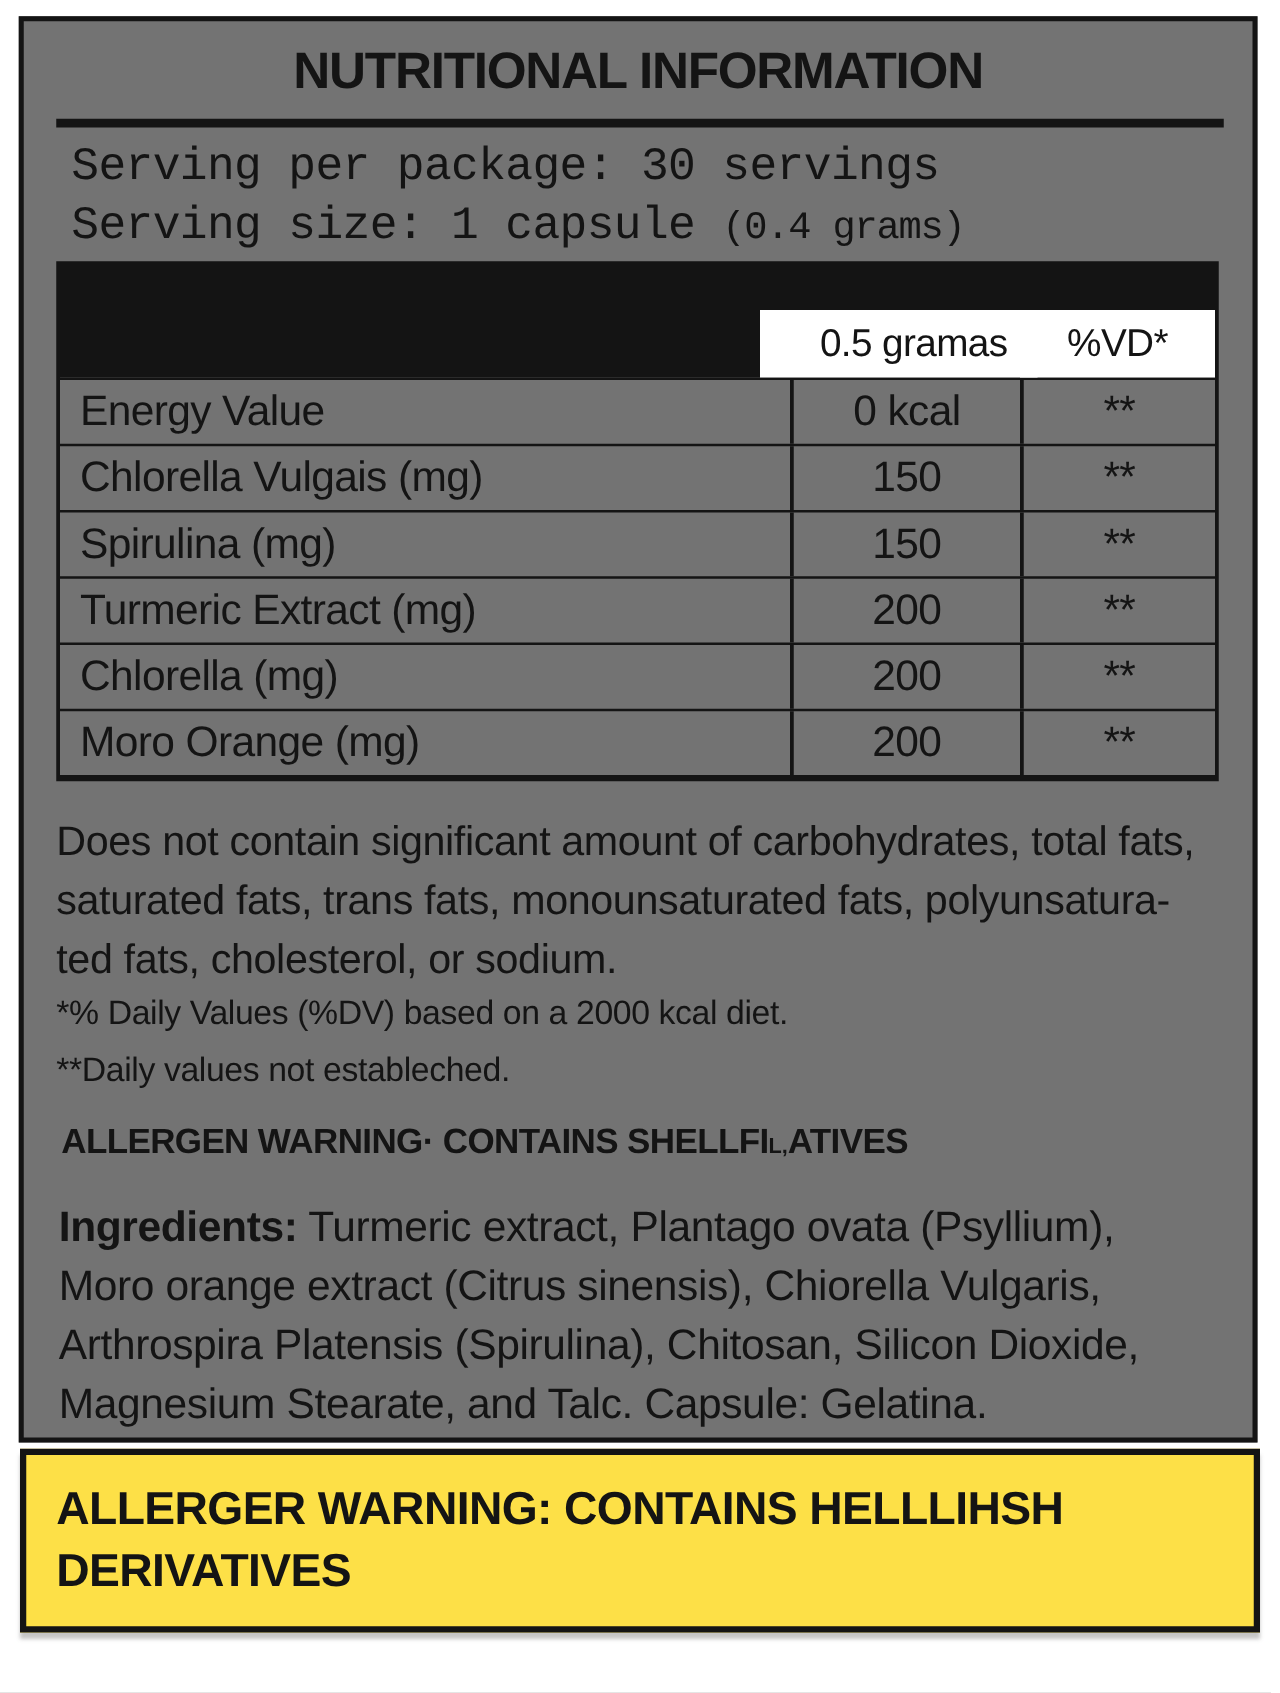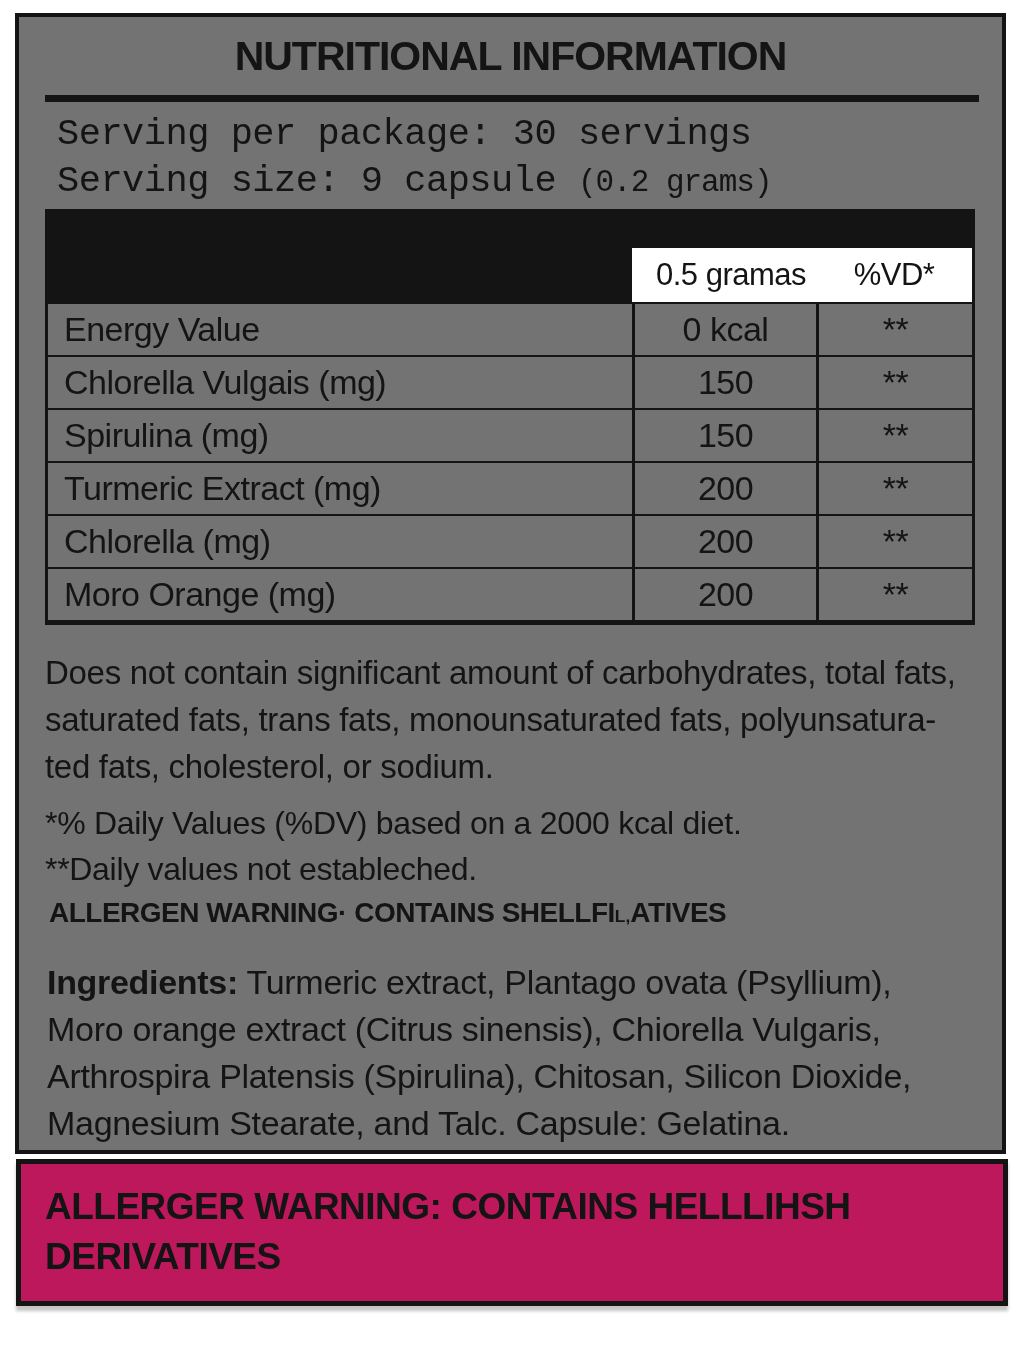--- a/index.html
+++ b/index.html
@@ -176,7 +176,7 @@
 
     <div class="serving">
       <div>Serving per package: 30 servings</div>
-      <div><span>Serving size: 9 capsule </span><span class="small">(0.2 grams)</span></div>
+      <div><span>Serving size: 1 capsule </span><span class="small">(0.2 grams)</span></div>
     </div>
 
     <div class="ntable">

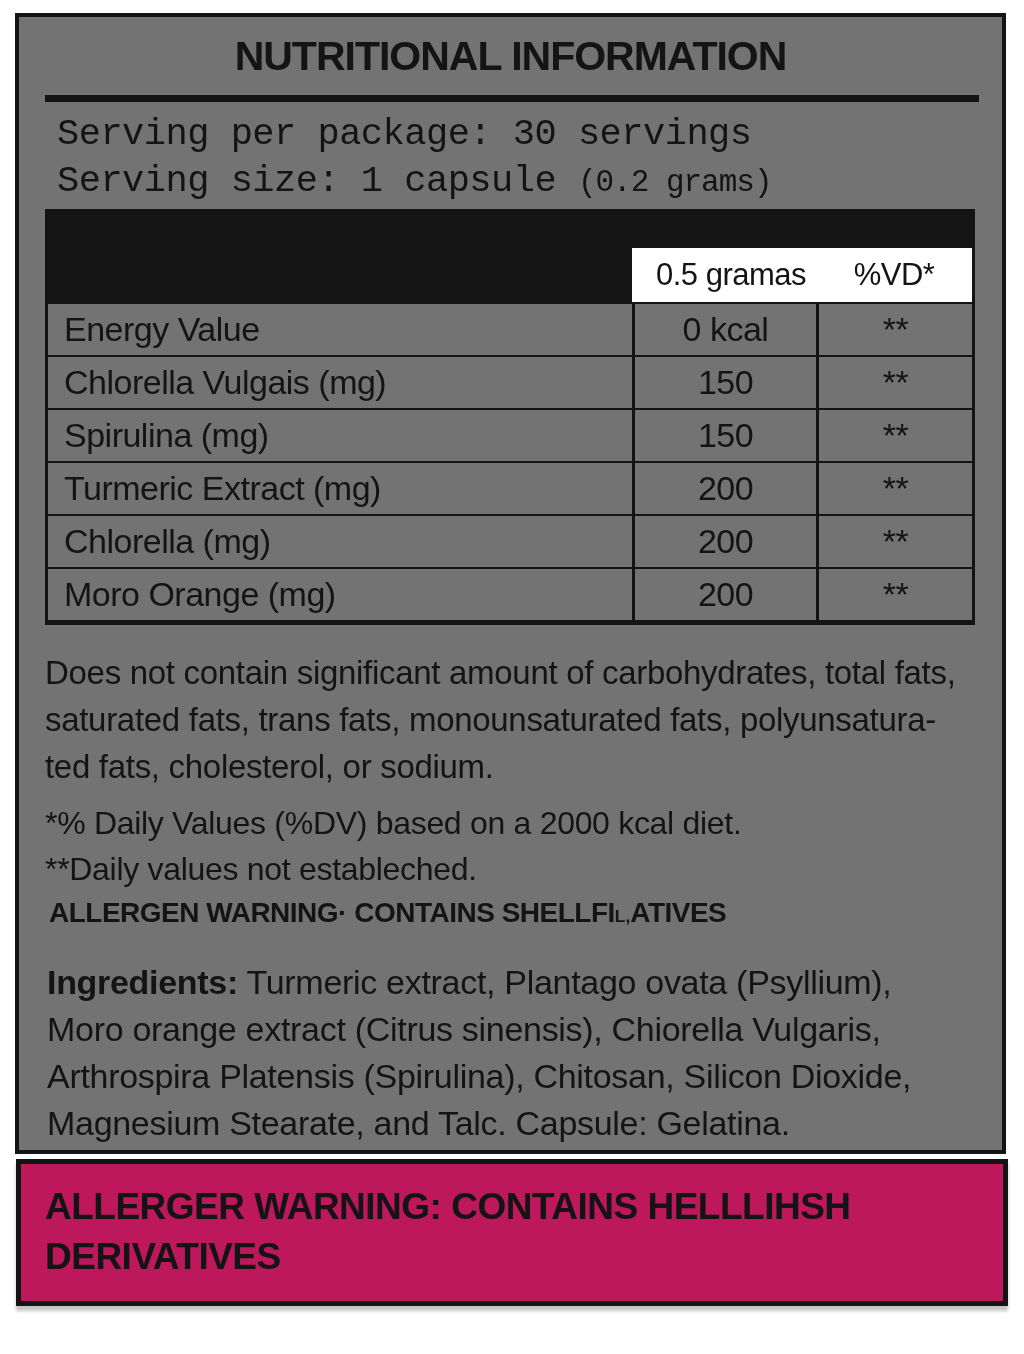--- a/index.html
+++ b/index.html
@@ -176,7 +176,7 @@
 
     <div class="serving">
       <div>Serving per package: 30 servings</div>
-      <div><span>Serving size: 1 capsule </span><span class="small">(0.2 grams)</span></div>
+      <div><span>Serving size: 1 capsule </span><span class="small">(0.4 grams)</span></div>
     </div>
 
     <div class="ntable">

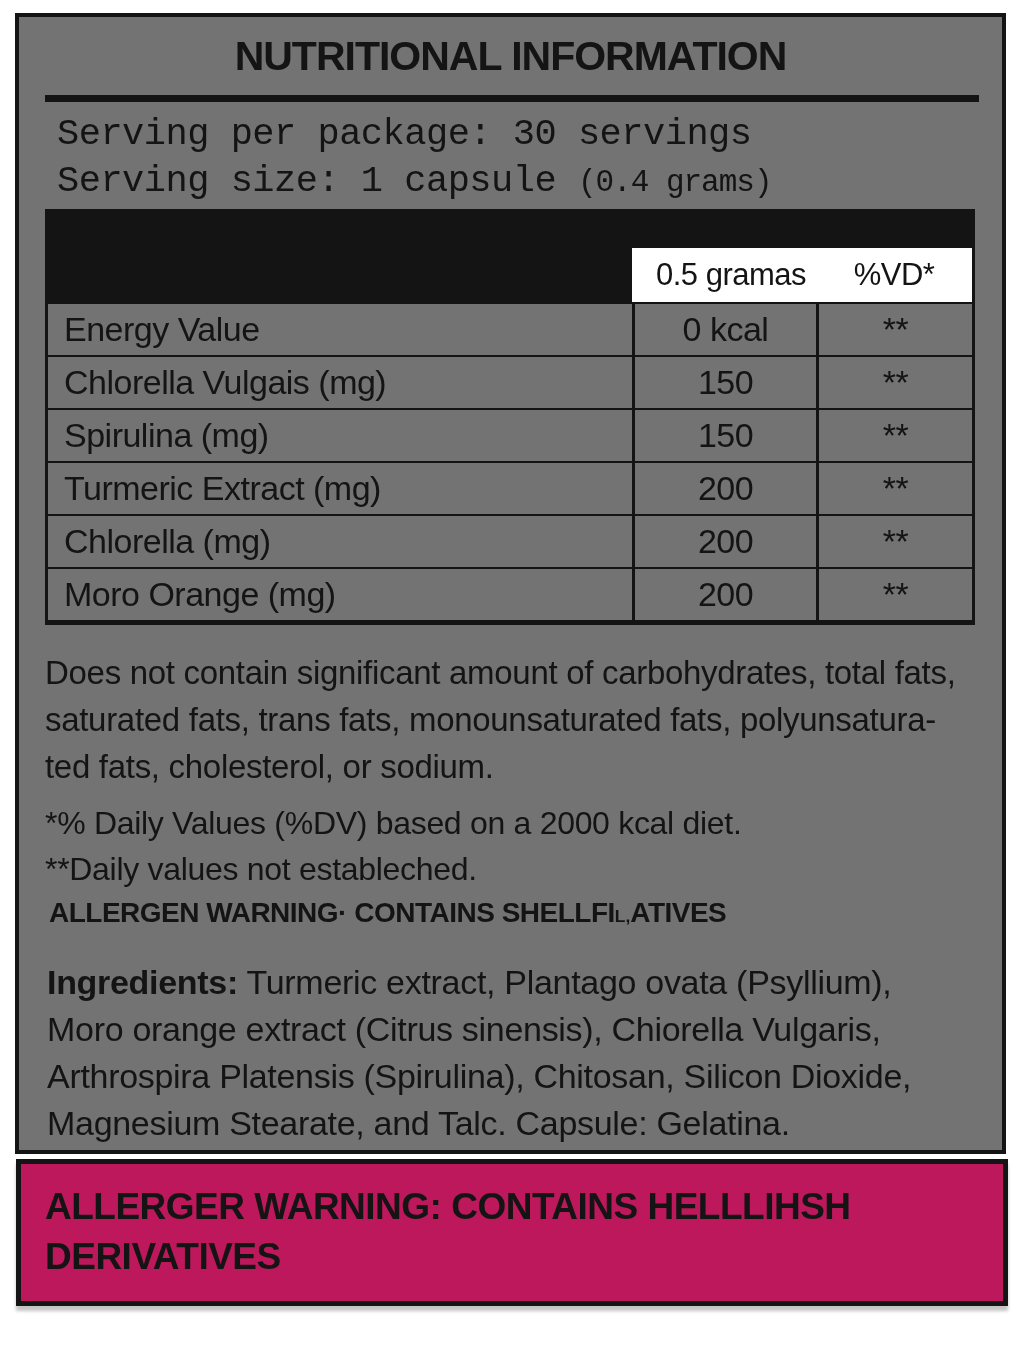--- a/index.html
+++ b/index.html
@@ -85,7 +85,7 @@
     line-height: 54px;
     letter-spacing: -0.5px;
   }
-  .th-amount { left: 584px; width: 198px; }
+  .th-amount { left: 560px; width: 198px; padding-left: 24px; }
   .th-dv     { left: 768px; width: 156px; }
   .tr {
     display: grid;

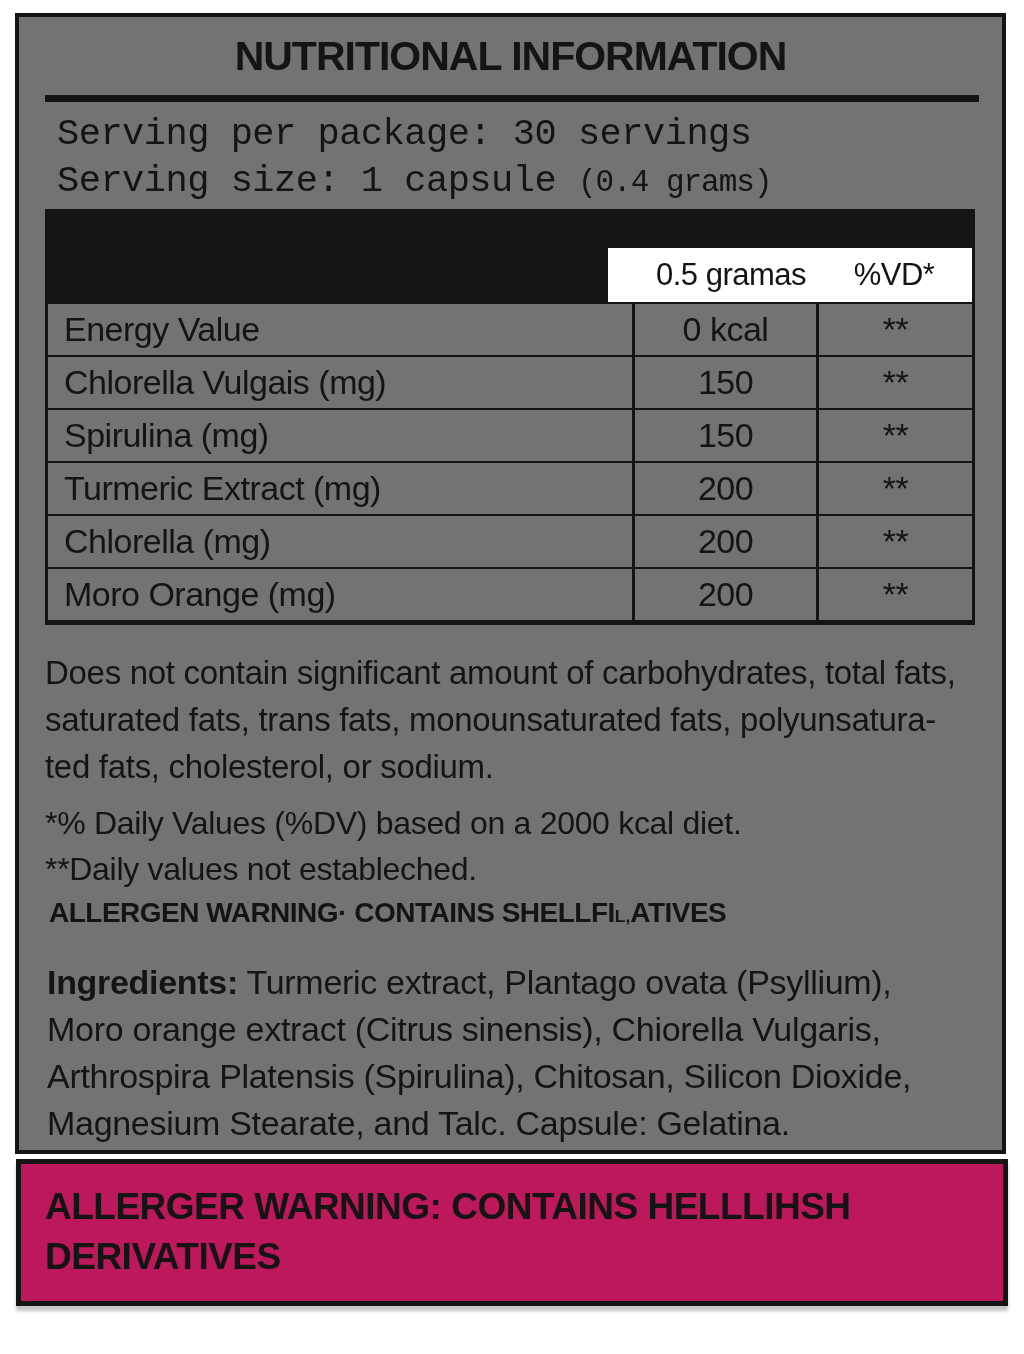--- a/index.html
+++ b/index.html
@@ -114,11 +114,10 @@
     position: absolute;
     left: 26px;
     top: 770px;
-    font-size: 32px;
+    font-size: 27px;
     letter-spacing: -0.3px;
     line-height: 46px;
     white-space: nowrap;
-    margin-top: 13px;
   }
   .allergen-1 {
     position: absolute;

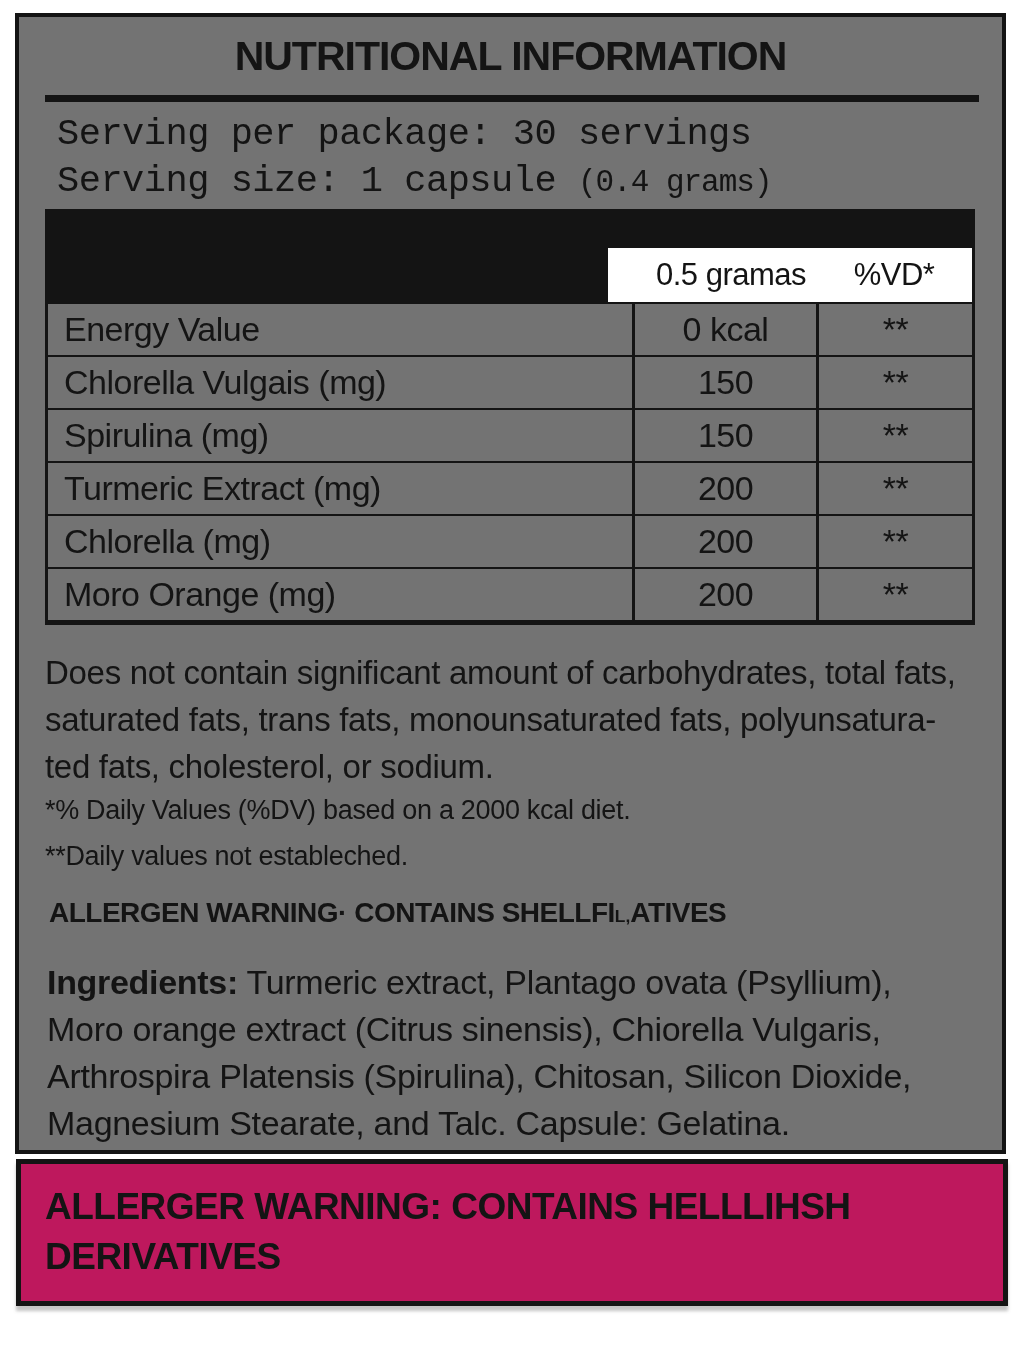--- a/index.html
+++ b/index.html
@@ -151,7 +151,7 @@
     height: 147px;
     border: 5px solid #141414;
     box-sizing: border-box;
-    background: #be185d;
+    background: #fde047;
     box-shadow: 0 5px 3px rgba(90,90,90,0.35);
   }
   .panel-bottom .warn {

